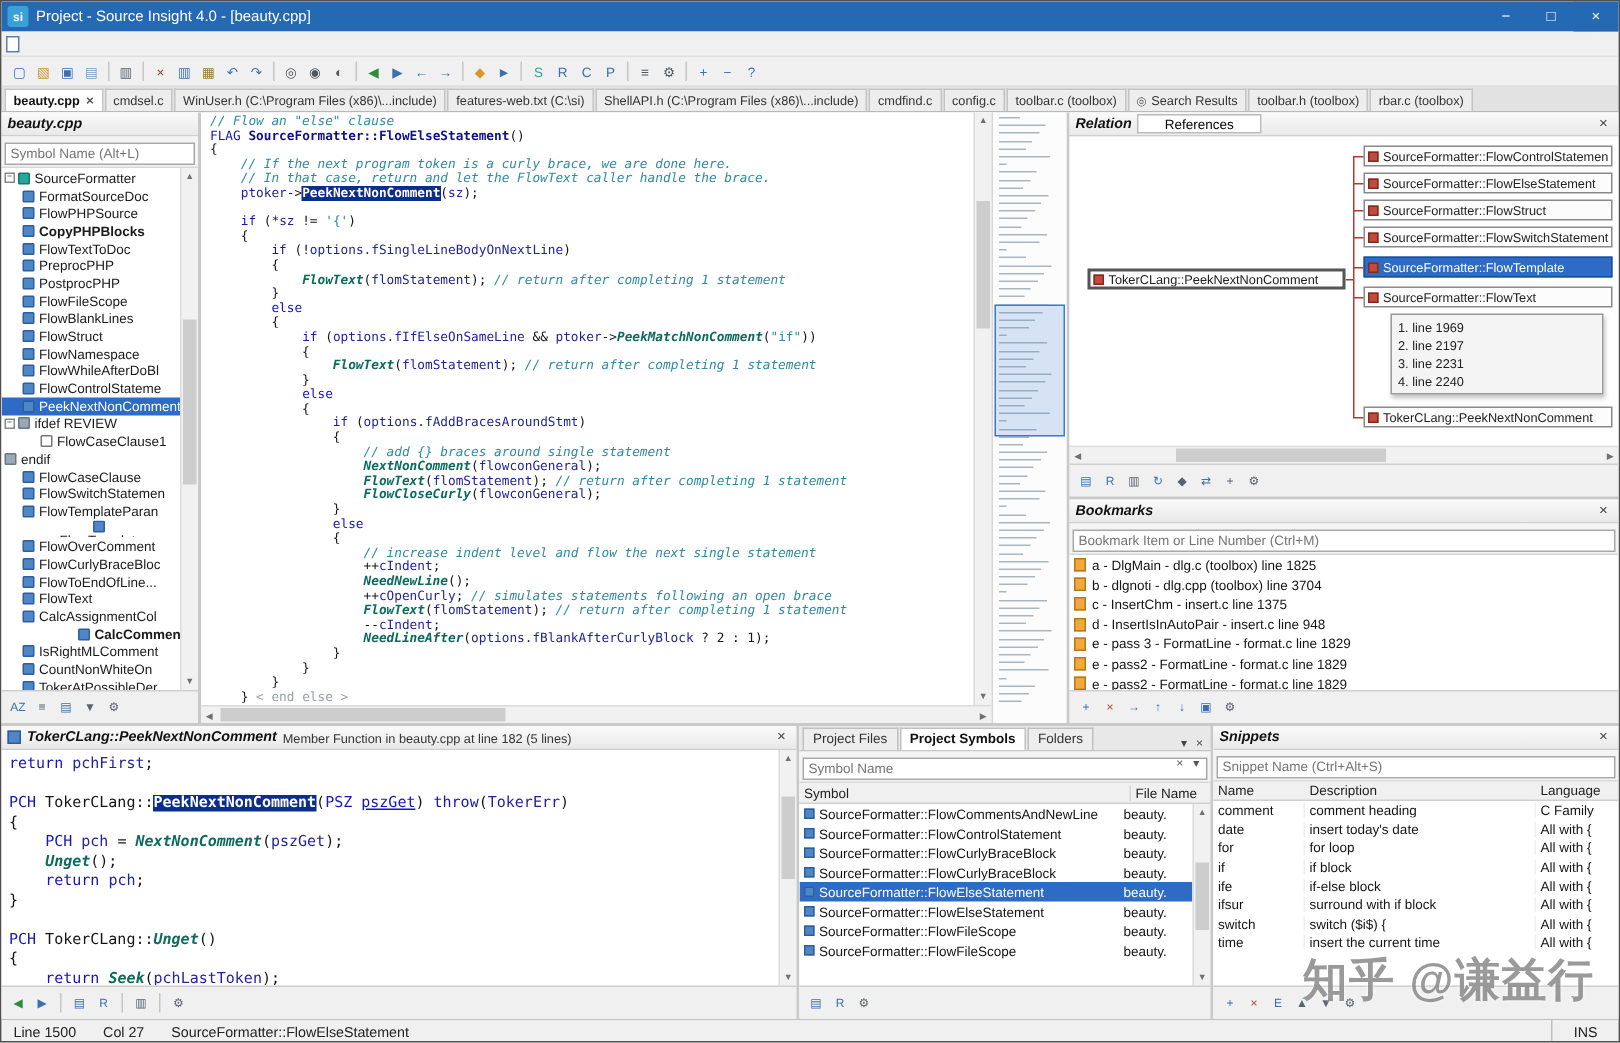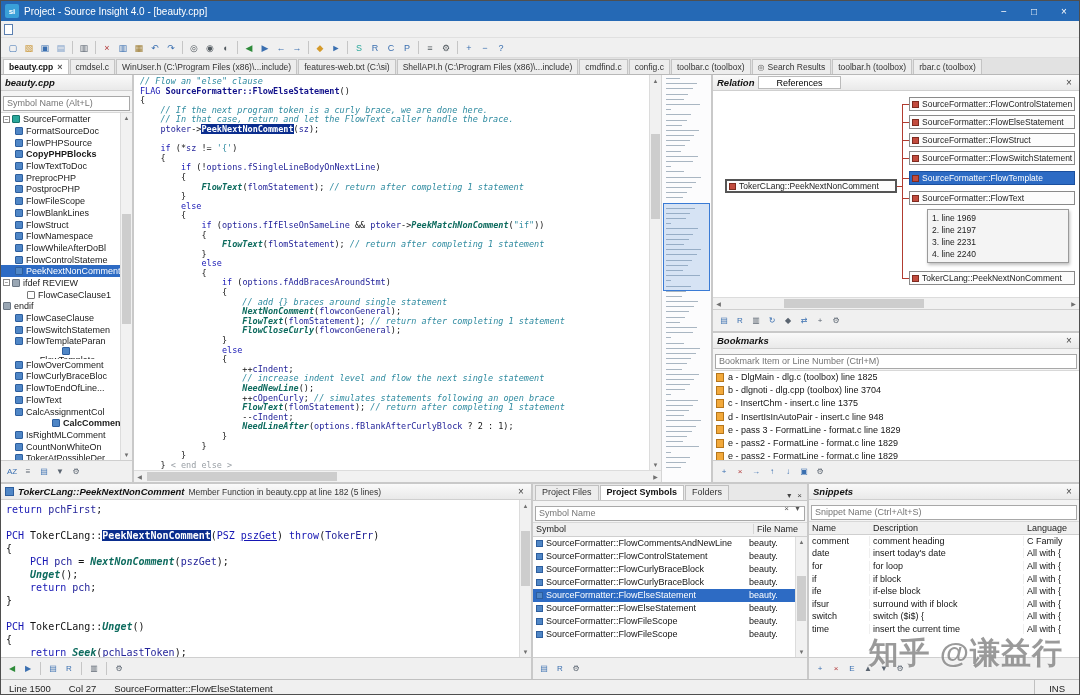--- a/index.html
+++ b/index.html
@@ -421,8 +421,8 @@
             <div class="code-line"><span class="tok-pl">                }</span></div>
             <div class="code-line"><span class="tok-pl">                </span><span class="tok-kw">else</span></div>
             <div class="code-line"><span class="tok-pl">                {</span></div>
+            <div class="code-line"><span class="tok-cm">                    // increase indent level and flow the next single statement</span></div>
             <div class="code-line"><span class="tok-pl">                    ++</span><span class="tok-id">cIndent</span><span class="tok-pl">;</span></div>
-            <div class="code-line"><span class="tok-cm">                    // increase indent level and flow the next single statement</span></div>
             <div class="code-line"><span class="tok-pl">                    </span><span class="tok-fn">NeedNewLine</span><span class="tok-pl">();</span></div>
             <div class="code-line"><span class="tok-pl">                    ++</span><span class="tok-id">cOpenCurly</span><span class="tok-pl">; </span><span class="tok-cm">// simulates statements following an open brace</span></div>
             <div class="code-line"><span class="tok-pl">                    </span><span class="tok-fn">FlowText</span><span class="tok-pl">(</span><span class="tok-id">flomStatement</span><span class="tok-pl">); </span><span class="tok-cm">// return after completing 1 statement</span></div>

